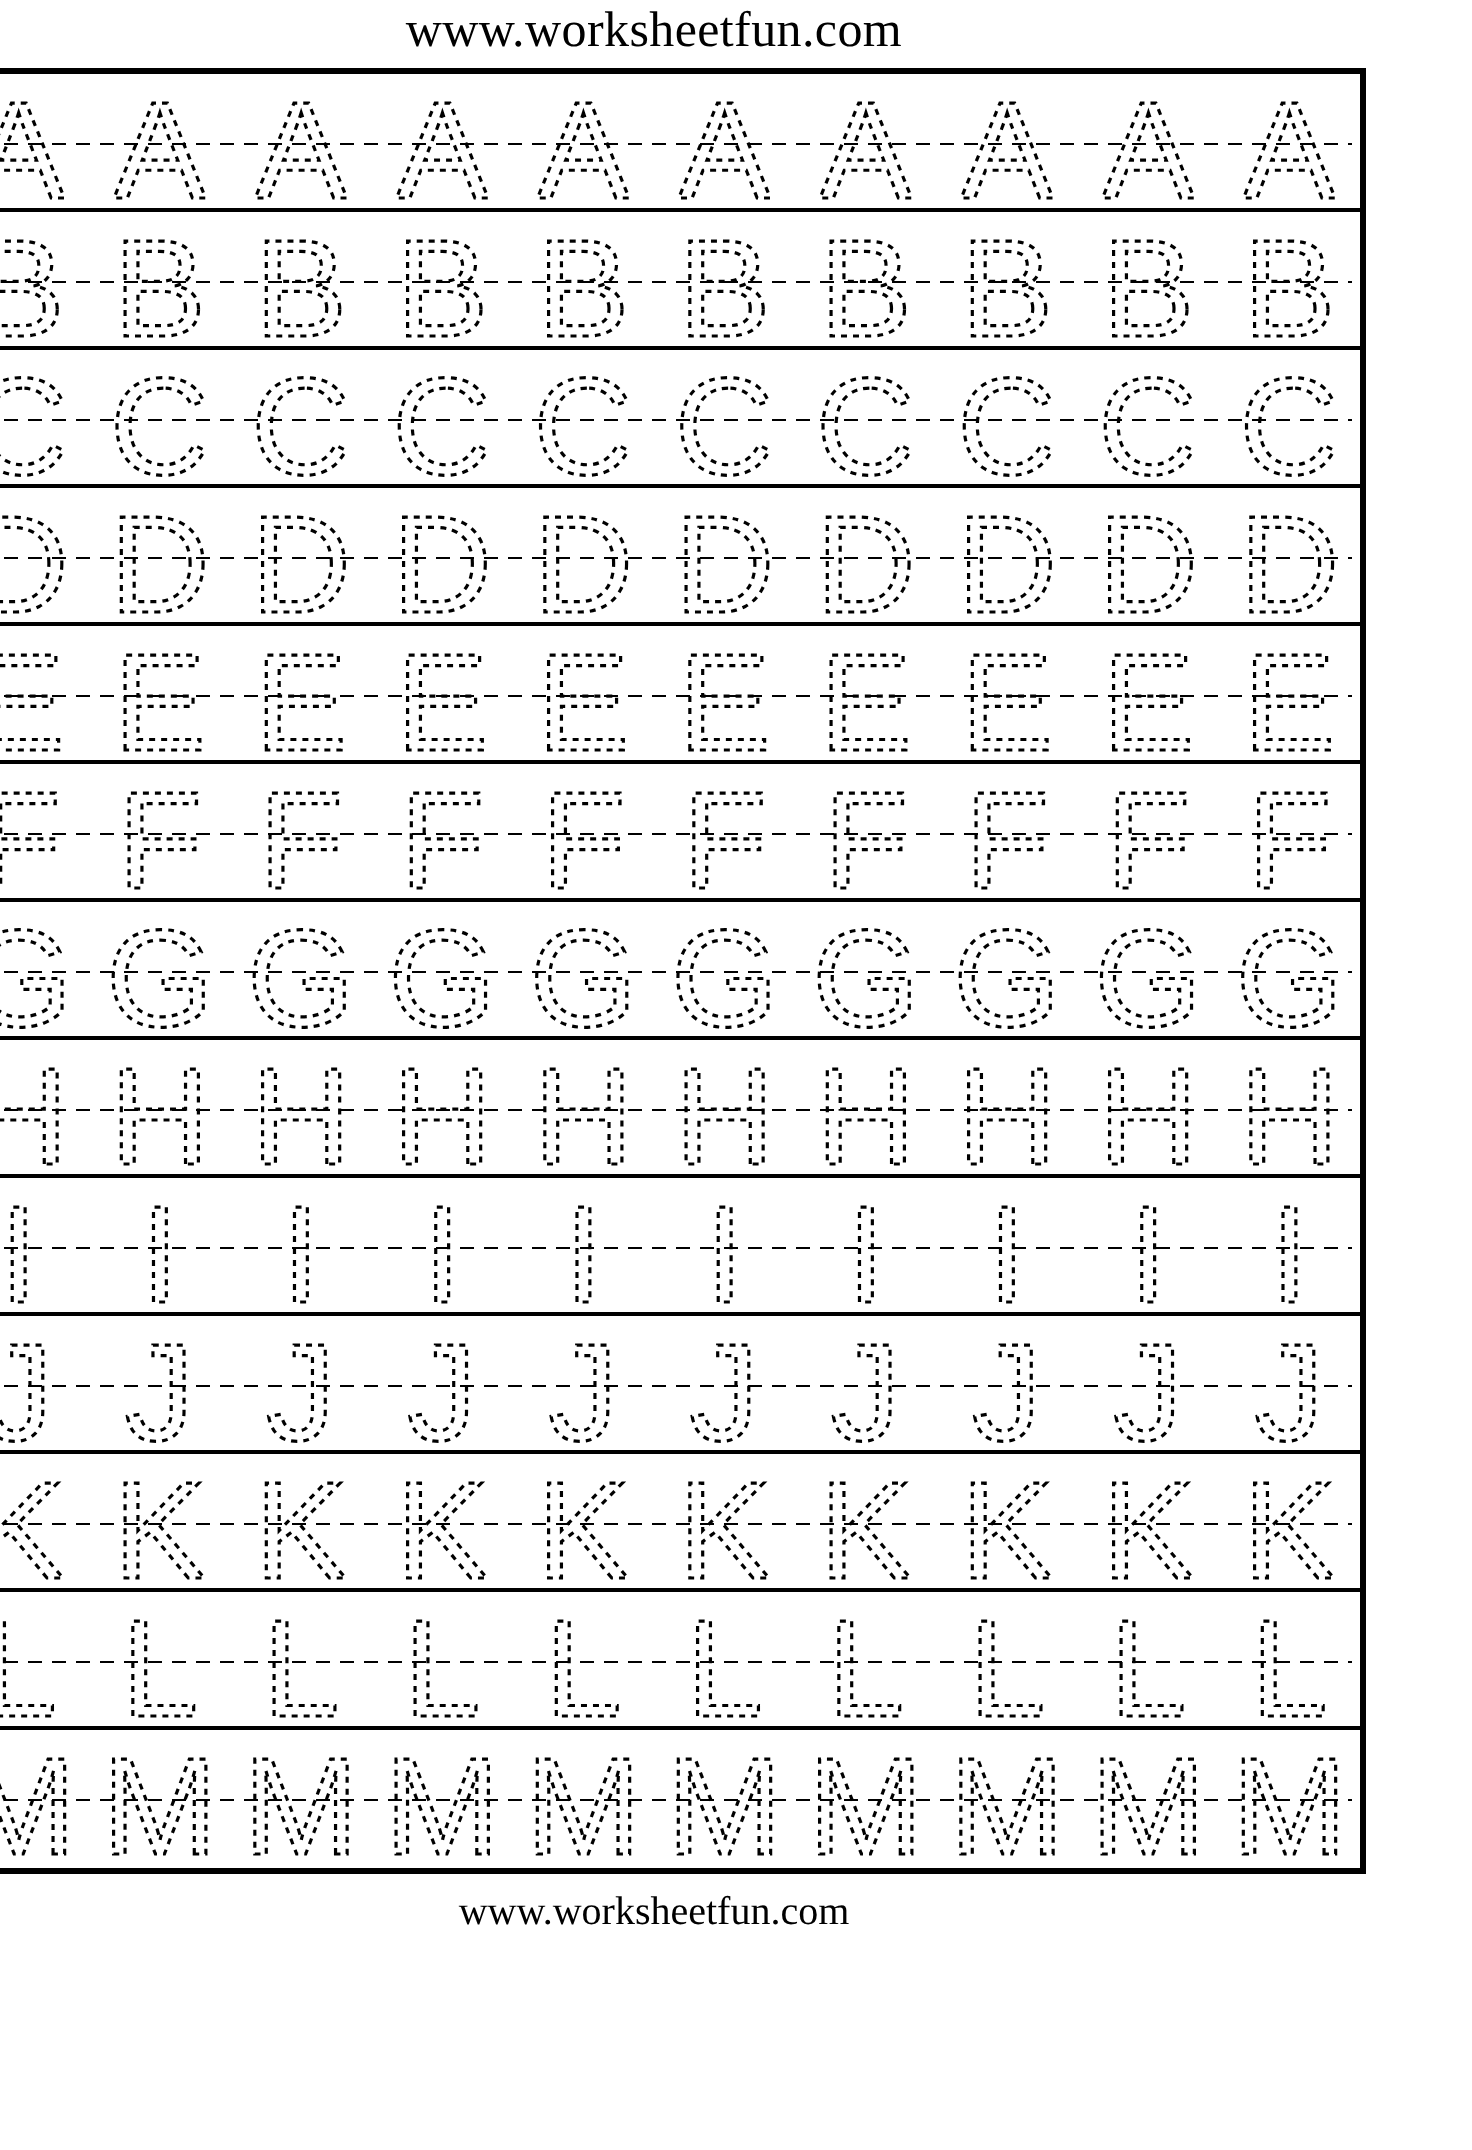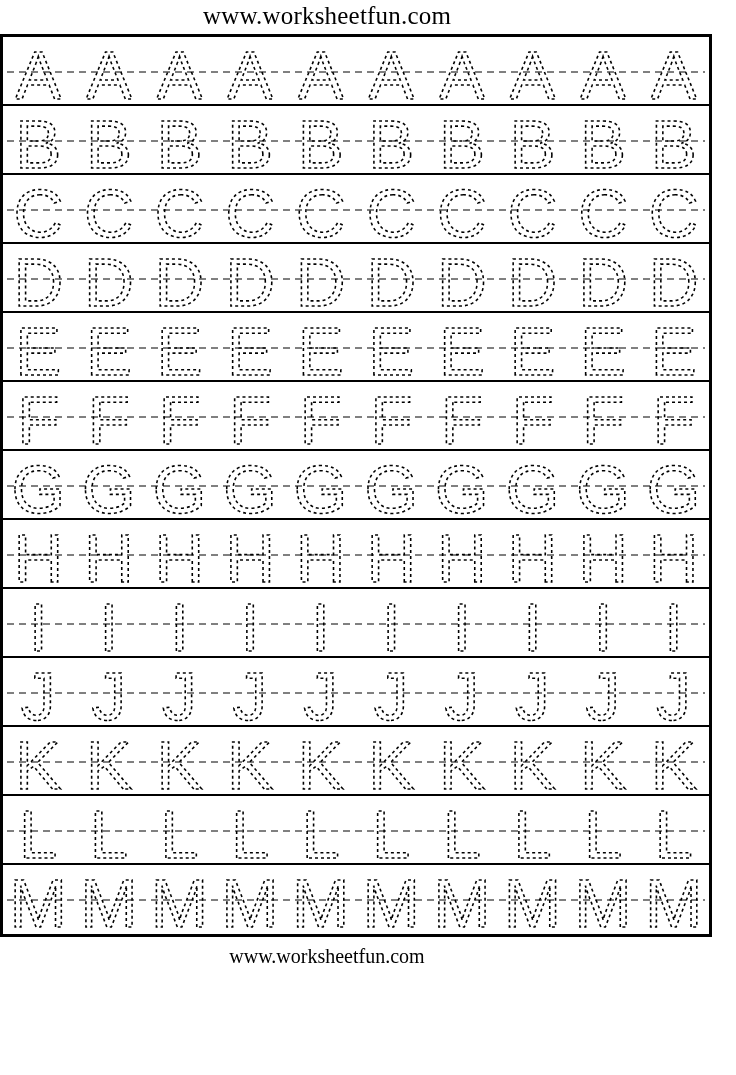--- a/index.html
+++ b/index.html
@@ -21,7 +21,7 @@
     background: #ffffff;
     display: flex;
     flex-direction: column;
-    align-items: flex-start;
+    align-items: center;
   }
   .site-header {
     width: 100%;

